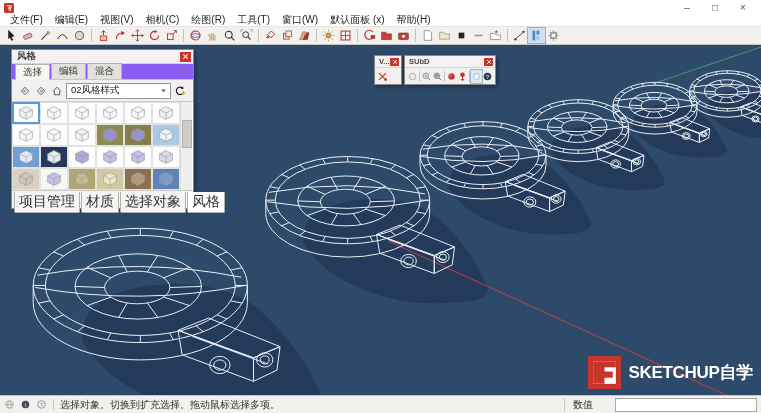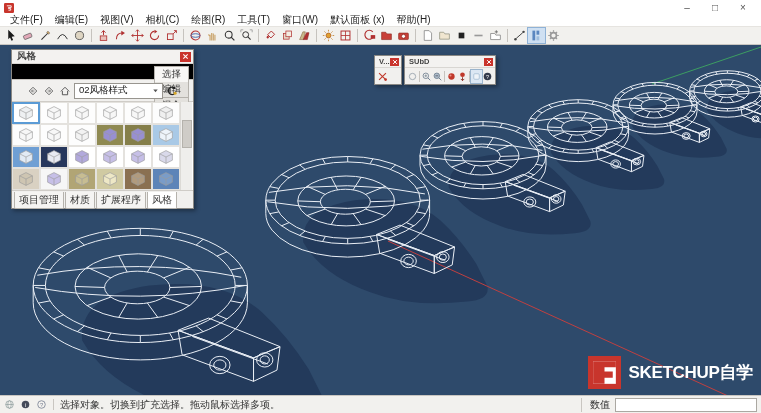--- a/index.html
+++ b/index.html
@@ -33,7 +33,7 @@
   .p-title{height:13px;display:flex;align-items:center;padding:0 2px 0 5px;background:#f3f2f0;border-bottom:1px solid #d8d6d2;font-weight:bold;color:#444;}
   .close-red{margin-left:auto;width:11px;height:10px;background:#c9342c;display:flex;align-items:center;justify-content:center;}
   .close-red svg{width:7px;height:7px;}
-  .p-tabs{height:14px;display:flex;align-items:flex-end;padding:1px 3px 0 3px;border-bottom:1px solid #c9c6c1;background:#000000;flex-direction:column;}
+  .p-tabs{height:14px;display:flex;align-items:flex-end;padding:1px 3px 0 3px;border-bottom:1px solid #c9c6c1;background:#8b5cf6;}
   .p-tab{padding:1px 7px;border:1px solid #b5b2ac;border-bottom:none;background:#e3e1dd;margin-right:1px;font-size:9.5px;}
   .p-tab.active{background:#f8f7f5;position:relative;top:1px;}
   .p-tabs .chev{margin-left:auto;width:12px;height:12px;}

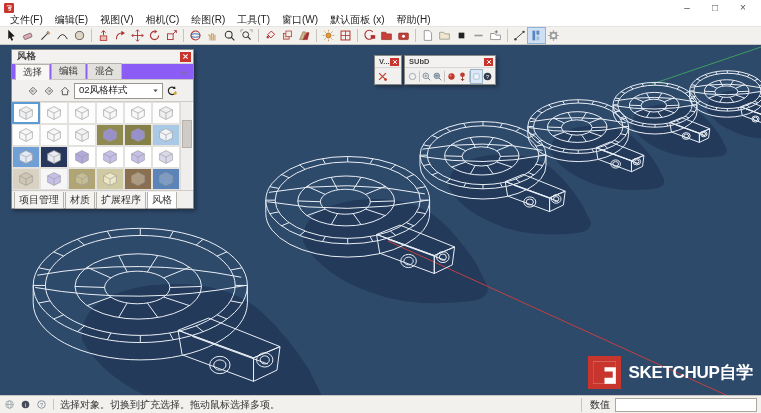--- a/index.html
+++ b/index.html
@@ -37,7 +37,7 @@
   .p-tab{padding:1px 7px;border:1px solid #b5b2ac;border-bottom:none;background:#e3e1dd;margin-right:1px;font-size:9.5px;}
   .p-tab.active{background:#f8f7f5;position:relative;top:1px;}
   .p-tabs .chev{margin-left:auto;width:12px;height:12px;}
-  .p-nav{height:19px;display:flex;align-items:center;gap:2px;padding:1px 14px;}
+  .p-nav{height:19px;display:flex;align-items:center;gap:2px;padding:1px 6px;}
   .nav-btn{width:14px;height:14px;display:flex;align-items:center;justify-content:center;background:transparent;border:none;padding:0;}
   .nav-btn svg{width:12px;height:12px;}
   .dropdown{flex:1 1 auto;height:14px;background:#fff;border:1px solid #9a9archive08;border:1px solid #98958f;display:flex;align-items:center;padding:0 2px 0 4px;font-size:9.5px;color:#222;}

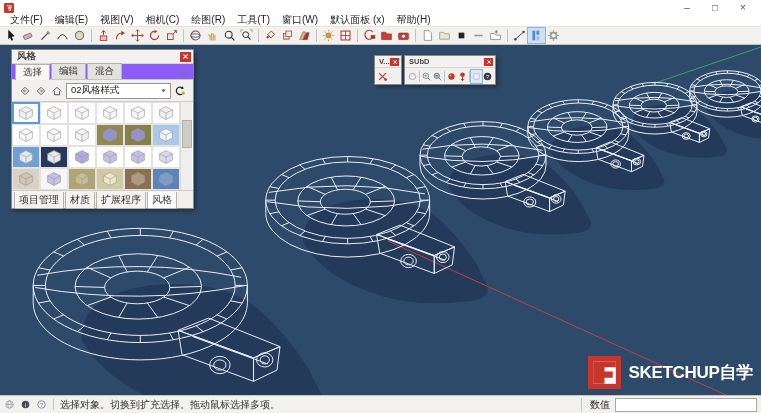--- a/index.html
+++ b/index.html
@@ -51,7 +51,7 @@
   .p-scroll{width:11px;background:#efeeec;border-left:1px solid #dcdad6;position:relative;}
   .p-thumb{position:absolute;left:1px;top:18px;width:8px;height:26px;background:#cfccc7;border:1px solid #b5b2ac;}
   .p-bottabs{height:15px;display:flex;align-items:flex-start;gap:1px;padding:1px 2px;background:#f1f0ee;}
-  .bt-tab{font-size:10px;padding:1px 4px;background:#f5f4f2;border:1px solid #b5b2ac;border-top:none;border-radius:0 0 2px 2px;white-space:nowrap;}
+  .bt-tab{font-size:14px;padding:1px 4px;background:#f5f4f2;border:1px solid #b5b2ac;border-top:none;border-radius:0 0 2px 2px;white-space:nowrap;}
   .bt-tab.active{background:#ffffff;}
 
   

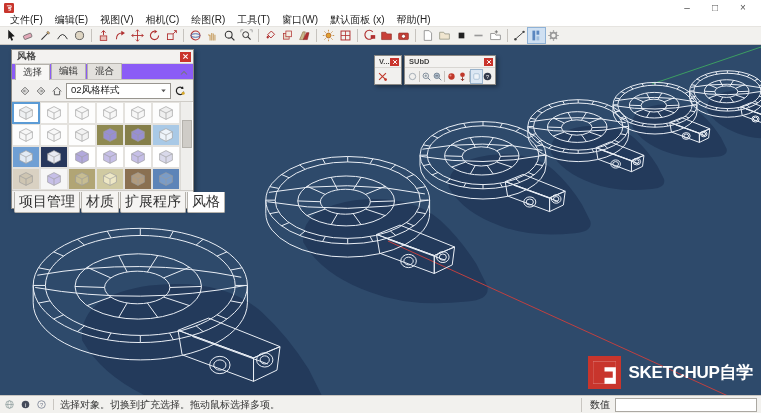--- a/index.html
+++ b/index.html
@@ -564,7 +564,7 @@
       <div class="p-bottabs">
           <span class="bt-tab">项目管理</span>
           <span class="bt-tab">材质</span>
-          <span class="bt-tab">扩展程序</span>
+          <span class="bt-tab">选择对象</span>
           <span class="bt-tab active">风格</span>
         </div>
     </div>

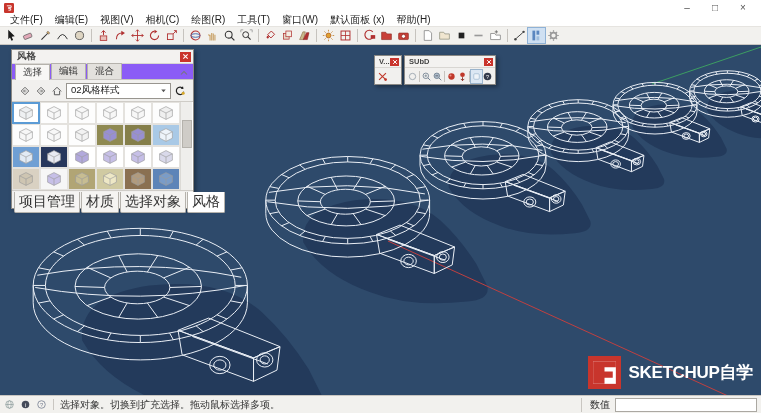--- a/index.html
+++ b/index.html
@@ -78,7 +78,7 @@
   .sb-icons{display:flex;align-items:center;gap:5px;padding-right:6px;border-right:1px solid #c9c6c1;margin-right:6px;}
   .sb-icons svg{width:11px;height:11px;}
   .sb-hint{white-space:nowrap;overflow:hidden;}
-  .sb-right{margin-left:auto;display:flex;align-items:center;gap:5px;border-left:1px solid #c9c6c1;padding-left:8px;}
+  .sb-right{margin-left:auto;display:flex;align-items:center;gap:22px;border-left:1px solid #c9c6c1;padding-left:8px;}
   .sb-right input{width:136px;height:12px;border:1px solid #aba8a2;font-size:9.5px;padding:0 2px;background:#fff;}
 </style>
 </head>

